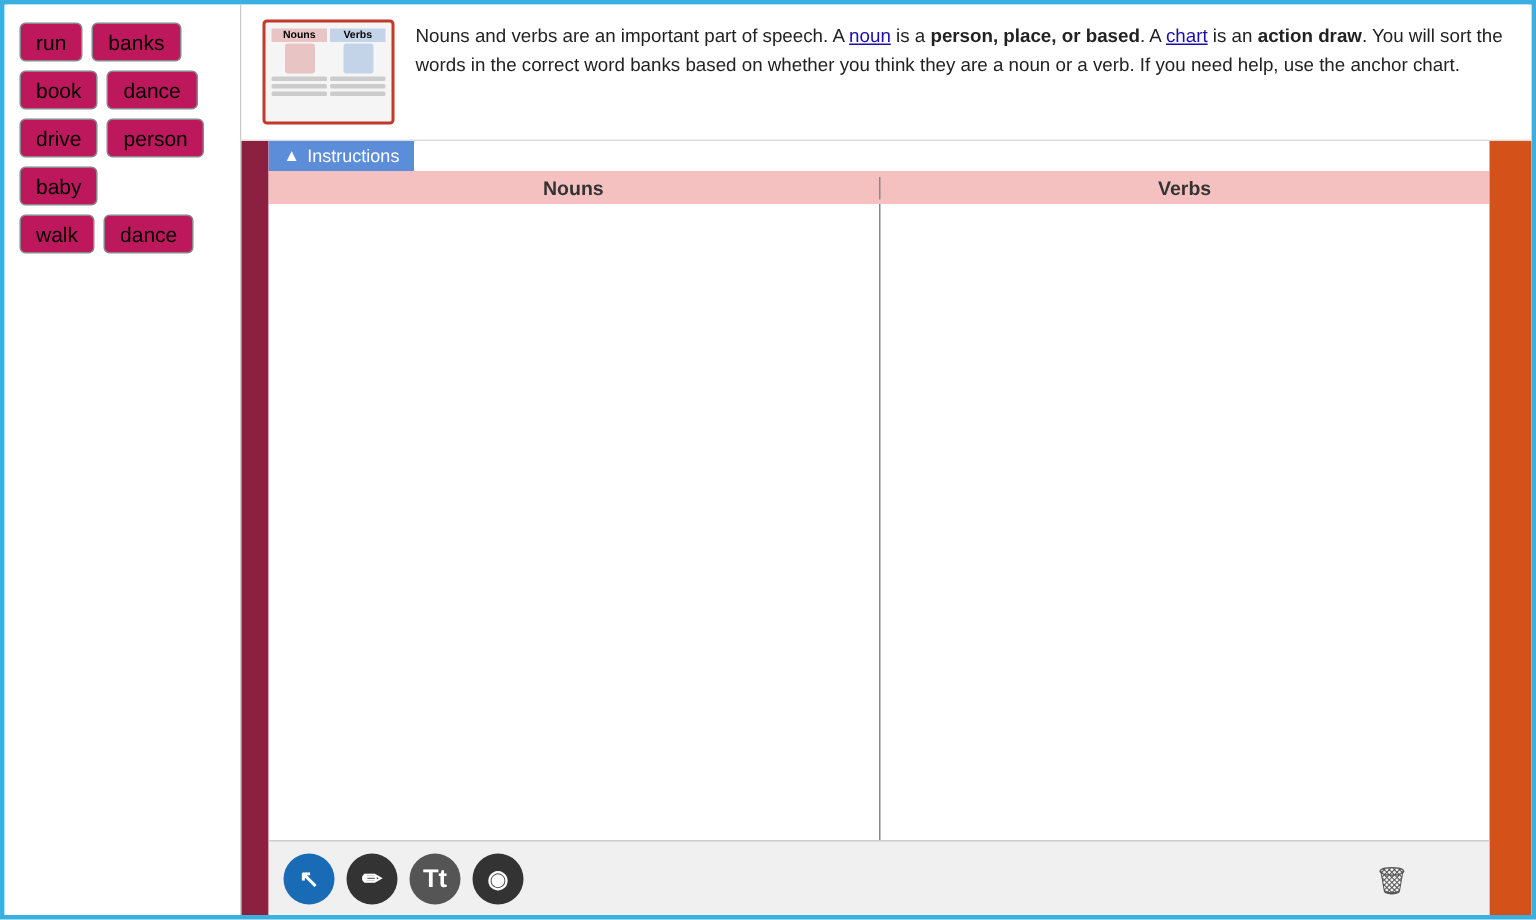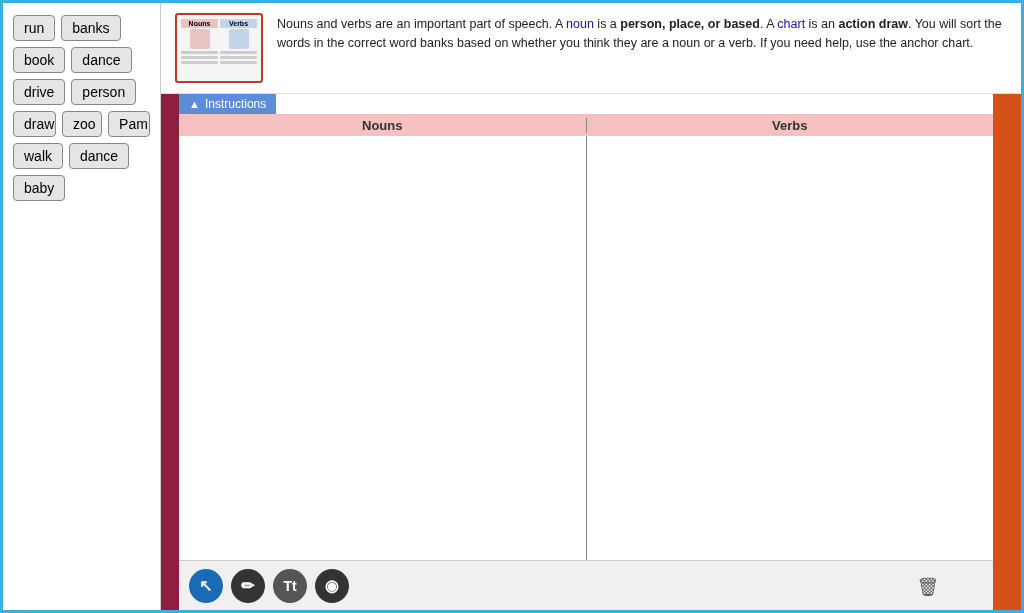--- a/index.html
+++ b/index.html
@@ -44,7 +44,7 @@
       padding: 4px 10px;
       font-size: 14px;
       cursor: grab;
-      background: #e5e5e5;
+      background: #be185d;
       min-width: 40px;
       text-align: center;
     }

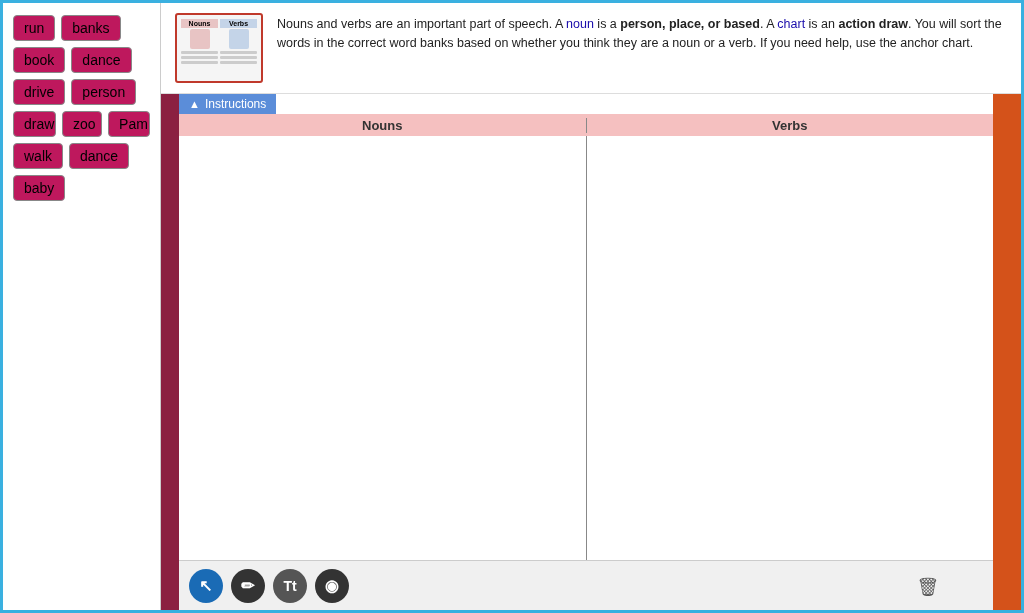--- a/index.html
+++ b/index.html
@@ -133,6 +133,7 @@
 
     .instruction-text a {
       color: #1a0dab;
+      text-decoration: underline;
       margin-top: 30px;
     }
 

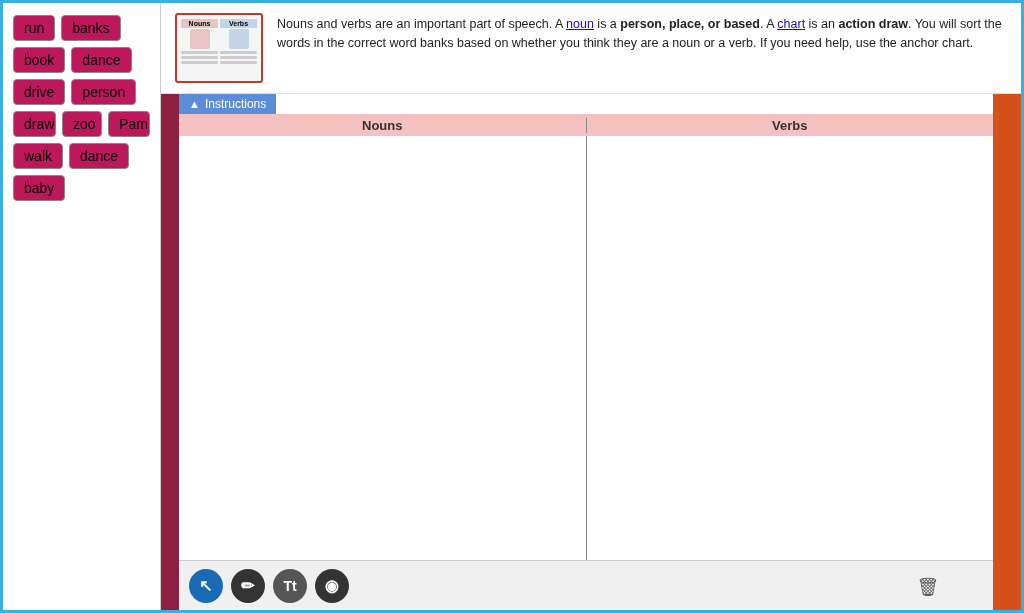--- a/index.html
+++ b/index.html
@@ -305,11 +305,6 @@
       <div class="word-chip">person</div>
     </div>
     <div class="word-row">
-      <div class="word-chip">draw</div>
-      <div class="word-chip">zoo</div>
-      <div class="word-chip">Pam</div>
-    </div>
-    <div class="word-row">
       <div class="word-chip">walk</div>
       <div class="word-chip">dance</div>
     </div>

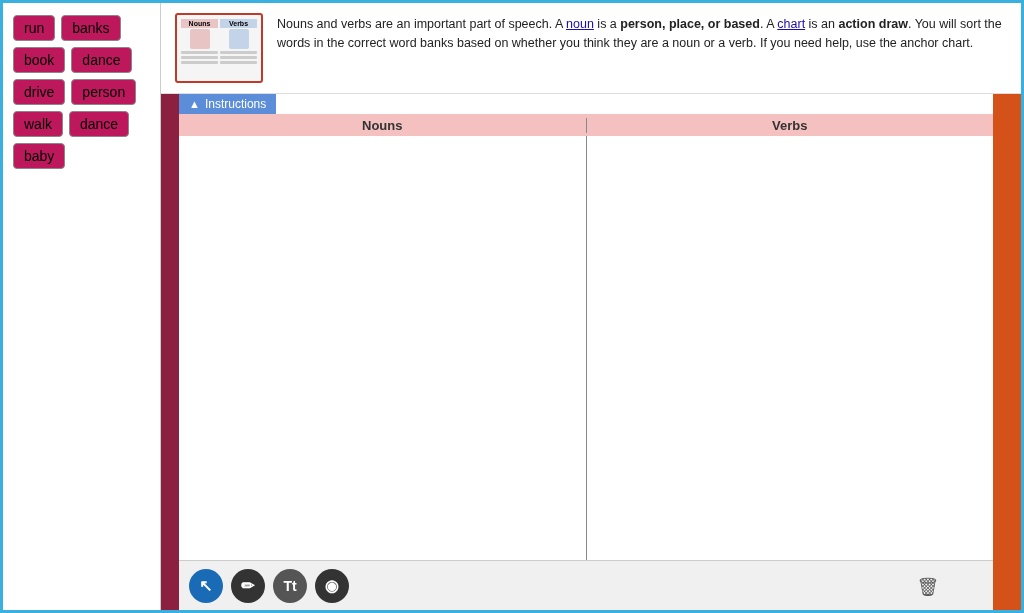--- a/index.html
+++ b/index.html
@@ -305,11 +305,11 @@
       <div class="word-chip">person</div>
     </div>
     <div class="word-row">
+      <div class="word-chip">baby</div>
+    </div>
+    <div class="word-row">
       <div class="word-chip">walk</div>
       <div class="word-chip">dance</div>
-    </div>
-    <div class="word-row">
-      <div class="word-chip">baby</div>
     </div>
   </div>
 

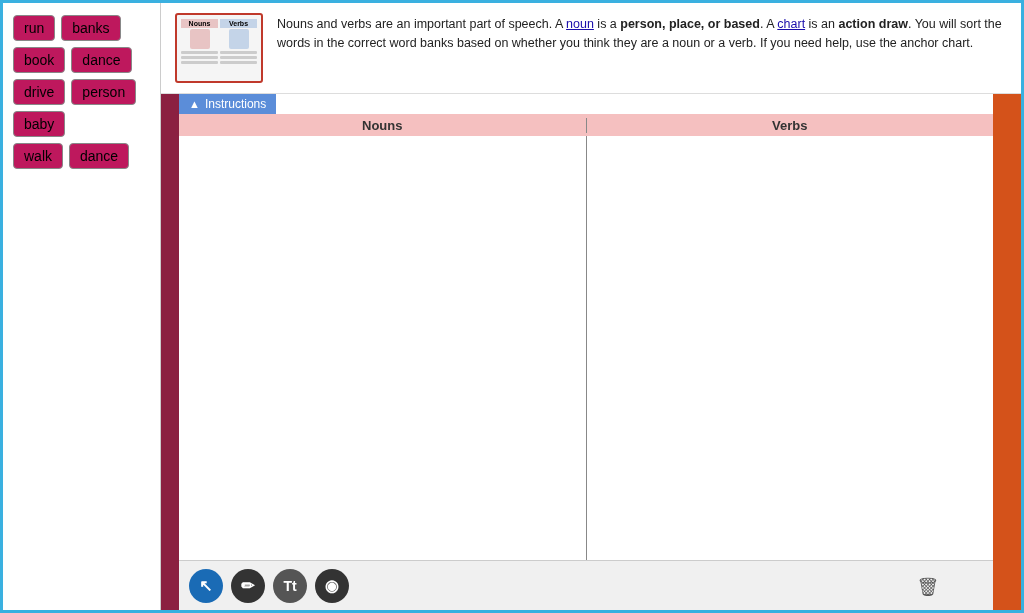--- a/index.html
+++ b/index.html
@@ -200,7 +200,7 @@
     .tool-btn.text-btn {
       background: #555;
       color: #fff;
-      font-size: 14px;
+      font-size: 17px;
     }
 
     .trash-btn {

